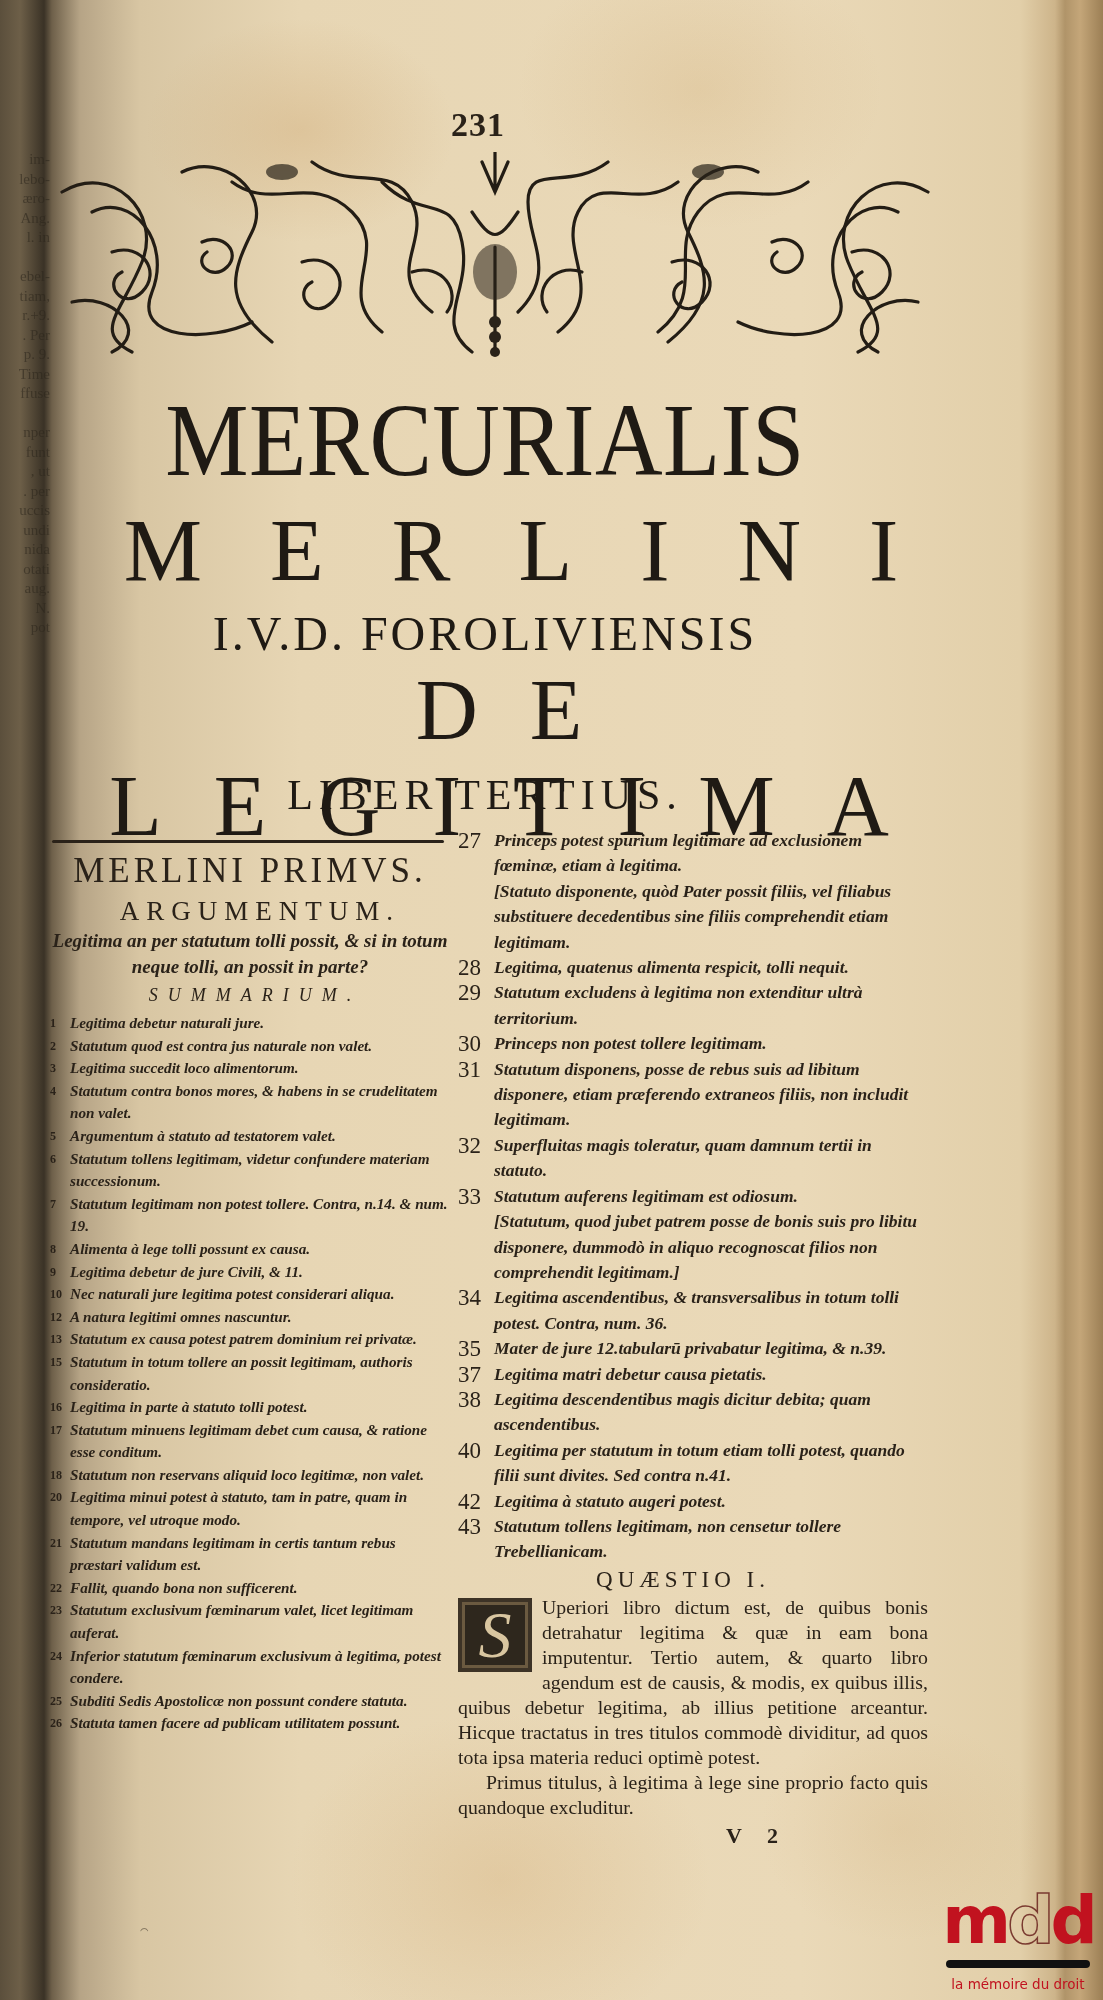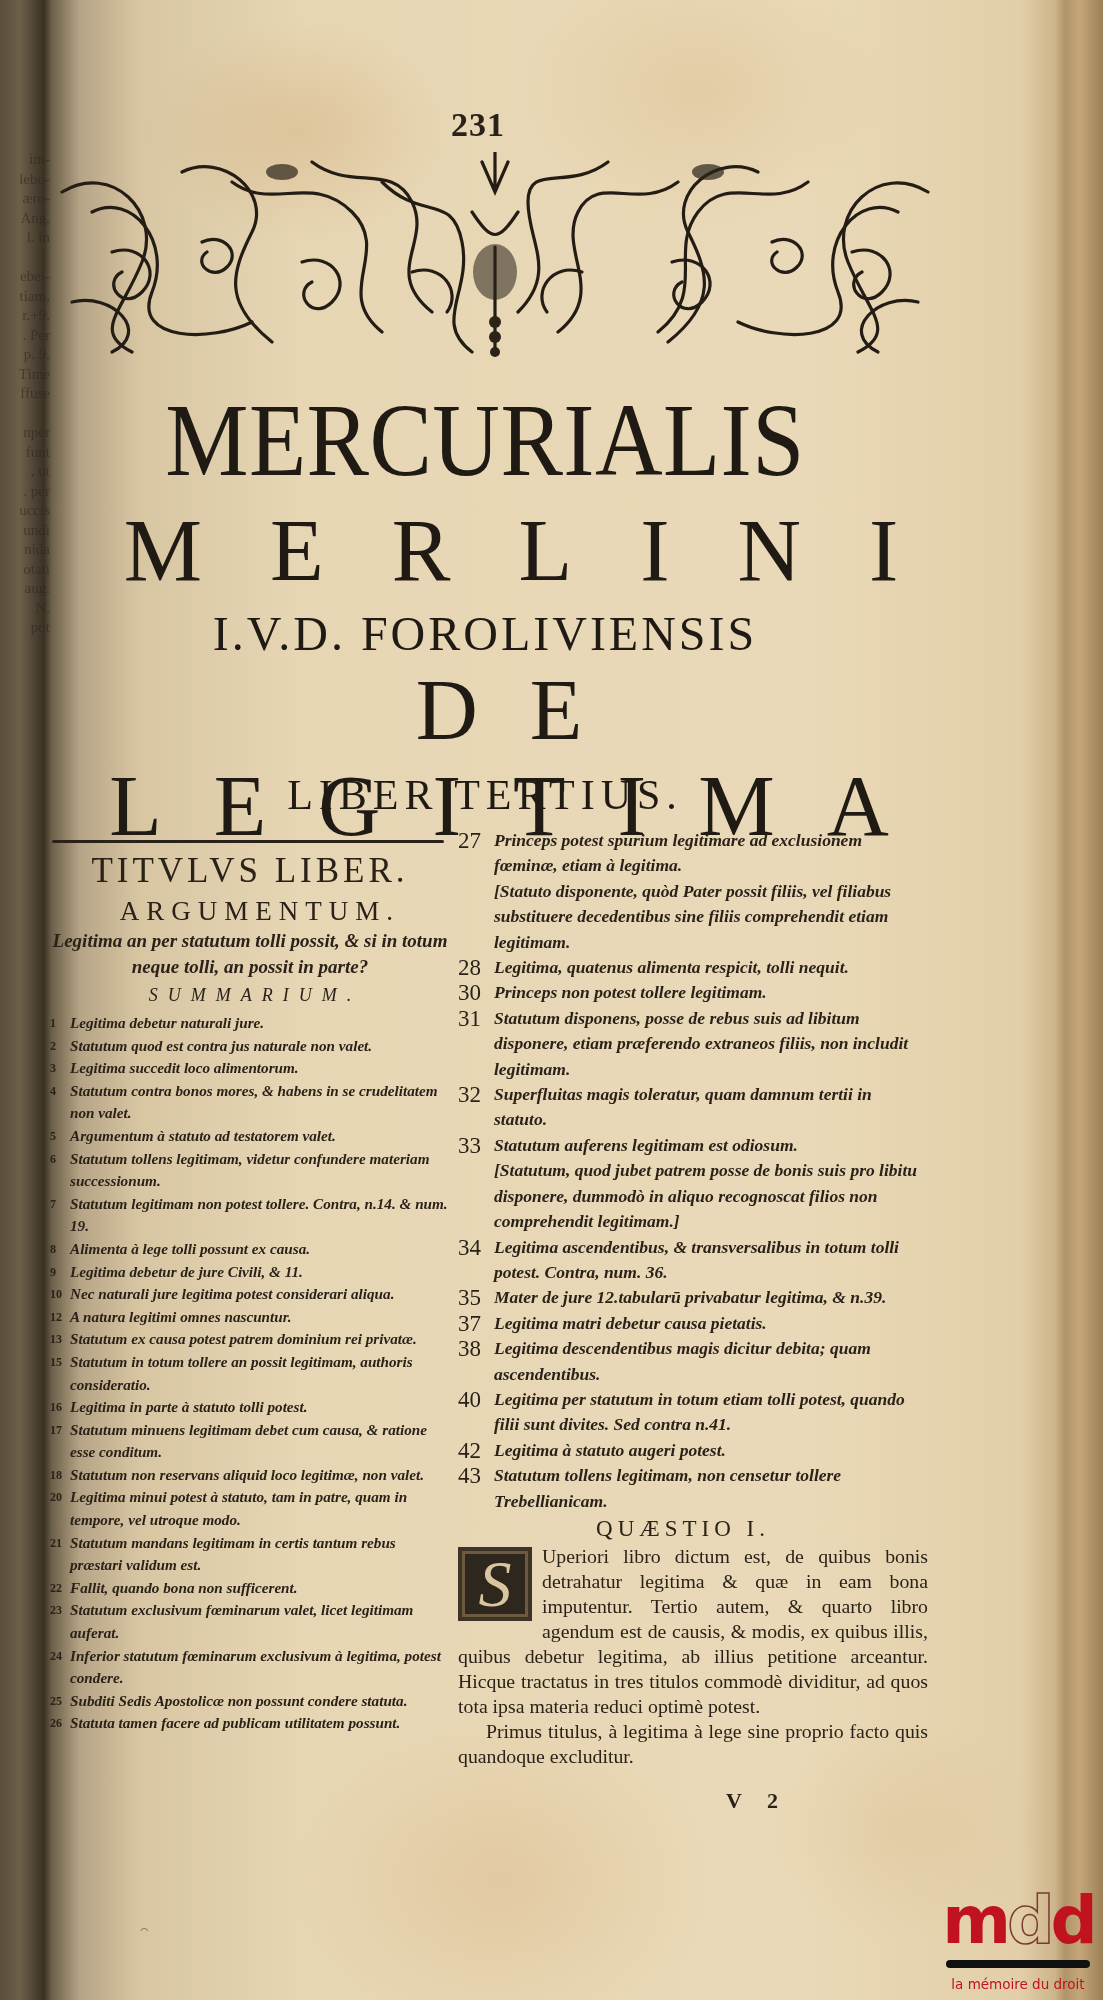--- a/index.html
+++ b/index.html
@@ -163,7 +163,7 @@
   <div class="rule"></div>
 
   <div class="col-left">
-    <div class="titulus">TITVLVS LIBER.</div>
+    <div class="titulus">MERLINI PRIMVS.</div>
     <div class="argumentum">ARGUMENTUM.</div>
     <div class="argument-text">Legitima an per statutum tolli possit, &amp; si in totum neque tolli, an possit in parte?</div>
     <div class="summarium">SUMMARIUM.</div>

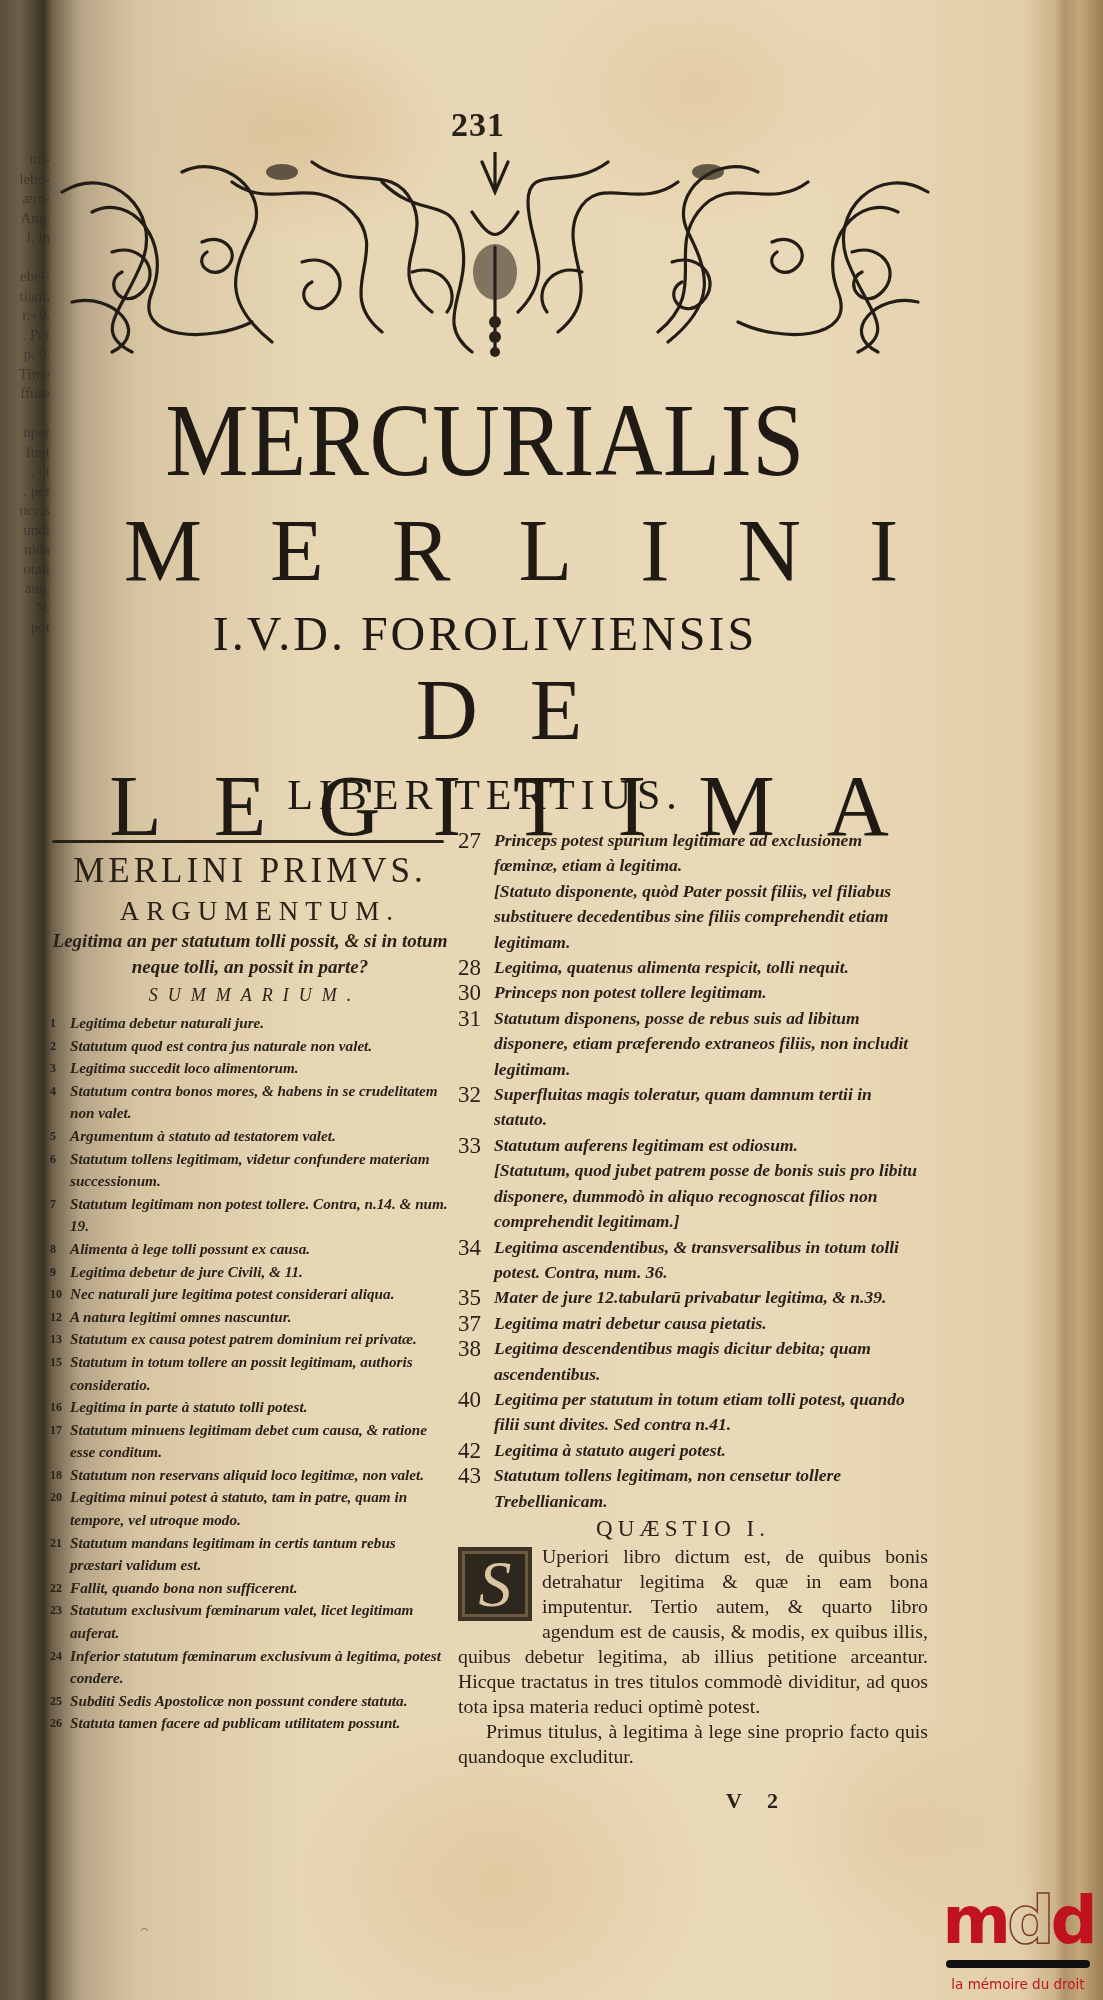--- a/index.html
+++ b/index.html
@@ -275,6 +275,10 @@
           <span class="txt">Legitima, quatenus alimenta respicit, tolli nequit.</span>
         </div>
         <div class="sum-item">
+          <span class="num">29</span>
+          <span class="txt">Statutum excludens à legitima non extenditur ultrà territorium.</span>
+        </div>
+        <div class="sum-item">
           <span class="num">30</span>
           <span class="txt">Princeps non potest tollere legitimam.</span>
         </div>

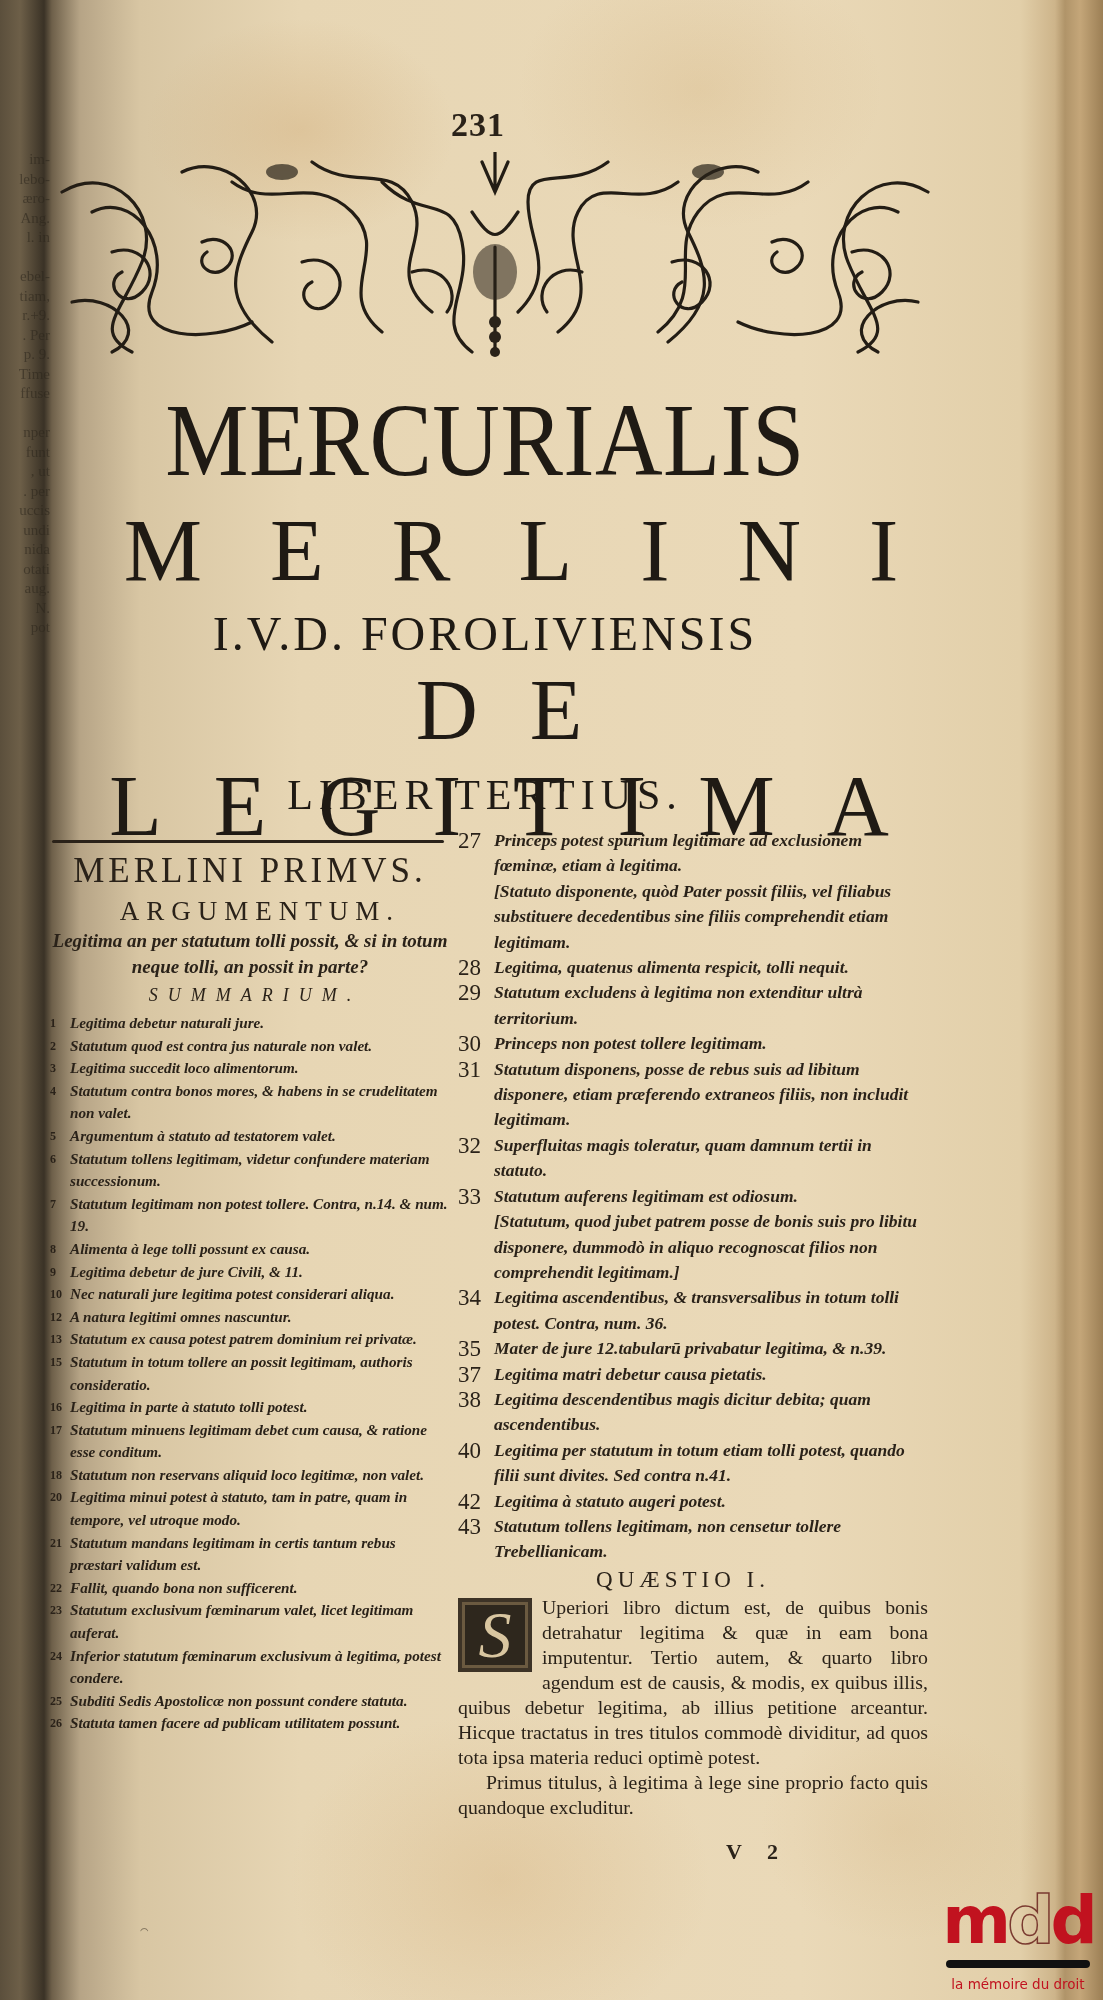--- a/index.html
+++ b/index.html
@@ -69,7 +69,7 @@
     box-shadow: inset 0 0 0 4px #3d3326, inset 0 0 0 7px #6b5a40;
   }
   .indent { text-indent:28px; }
-  .signature { font-size:22px; font-weight:bold; text-align:right; padding-right:140px; line-height:28px; letter-spacing:10px; margin-top:18px; }
+  .signature { font-size:22px; font-weight:bold; text-align:right; padding-right:140px; line-height:28px; letter-spacing:10px; margin-top:2px; }
 
   .stray-mark { position:absolute; left:140px; top:1913px; font-size:14px; opacity:0.6; }
 

